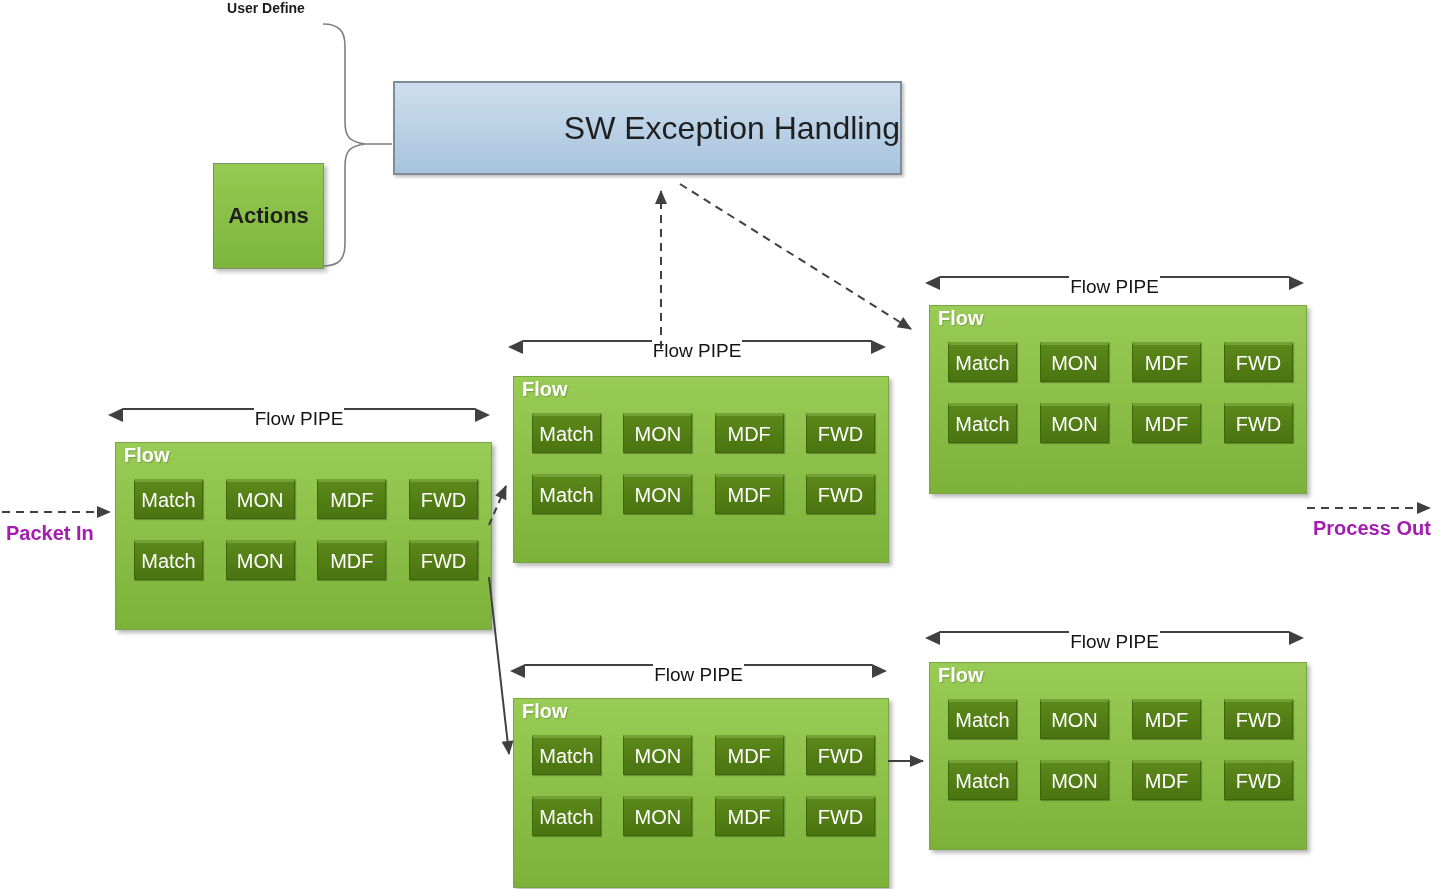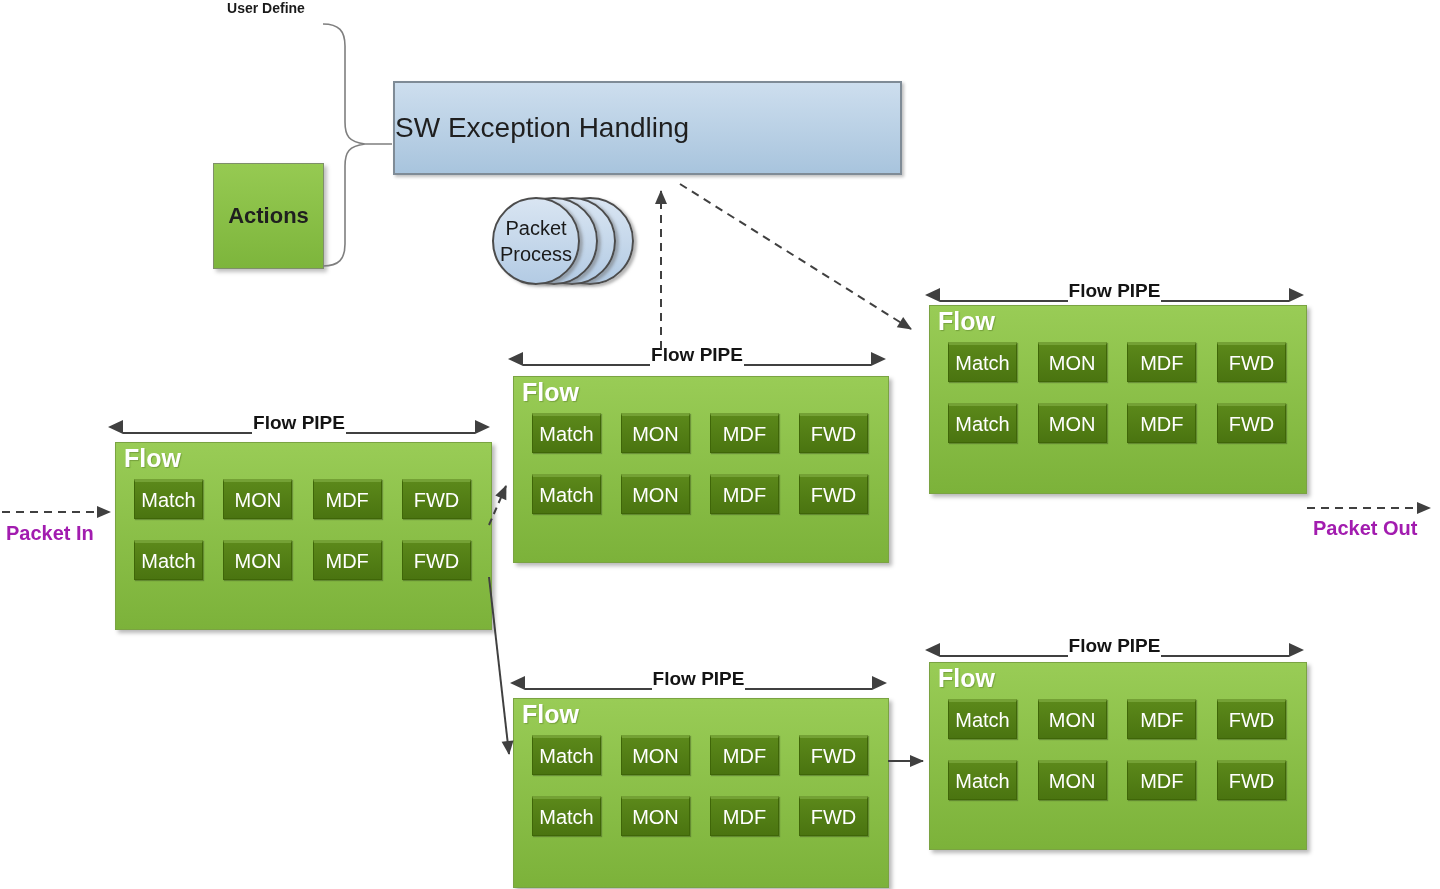--- a/index.html
+++ b/index.html
@@ -42,8 +42,8 @@
   
   .sw-box{position:absolute;left:393px;top:81px;width:509px;height:94px;
           background:linear-gradient(#cddeee,#a8c4dd);border:2px solid #7f8b96;
-          box-shadow:2px 2px 3px rgba(0,0,0,0.25);display:flex;align-items:center;justify-content:flex-start;
-          font-size:28px;color:#1f1f1f;z-index:3;box-sizing:border-box;}
+          box-shadow:2px 2px 3px rgba(0,0,0,0.25);display:flex;align-items:center;justify-content:flex-end;
+          font-size:32px;color:#1f1f1f;z-index:3;box-sizing:border-box;}
 
   
   .pp-group{position:absolute;left:492px;top:197px;width:150px;height:94px;z-index:3;}

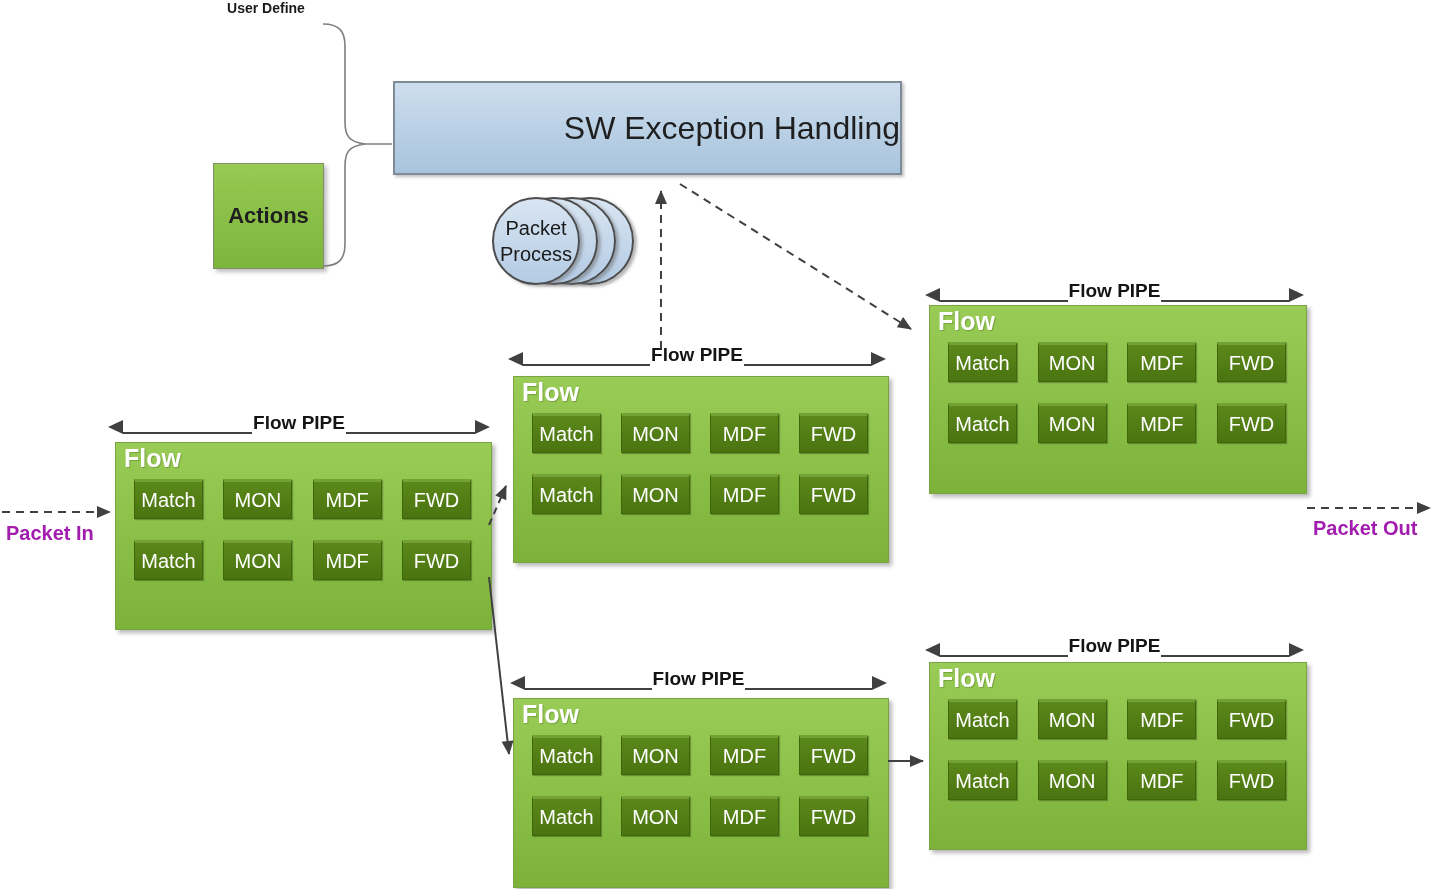--- a/index.html
+++ b/index.html
@@ -91,15 +91,6 @@
     <span>SW Exception Handling</span>
   </div>
 
-  <div class="pp-group">
-    <div class="pp-circle pp-c4"></div>
-    <div class="pp-circle pp-c3"></div>
-    <div class="pp-circle pp-c2"></div>
-    <div class="pp-circle pp-c1">
-      <span>Packet</span>
-      <span>Process</span>
-    </div>
-  </div>
 
   <div class="pkt-label pkt-in">Packet In</div>
   <div class="pkt-label pkt-out">Packet Out</div>

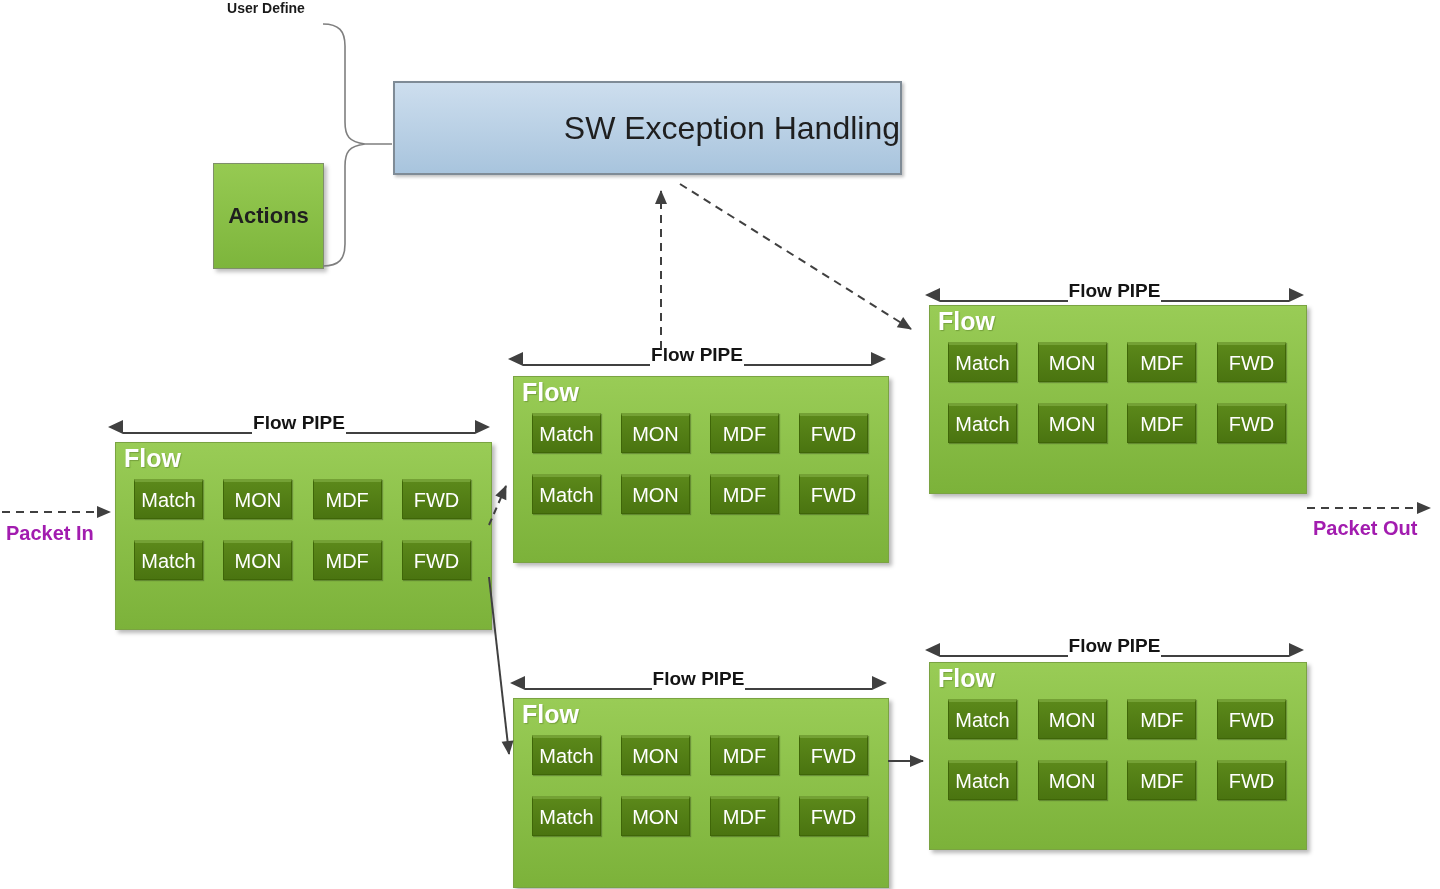--- a/index.html
+++ b/index.html
@@ -22,8 +22,8 @@
         box-sizing:border-box;color:#ffffff;font-size:20px;box-shadow:1px 1px 1px rgba(0,0,0,0.25);}
 
   
-  .pipe-label-row{position:absolute;display:flex;align-items:flex-end;z-index:4;height:26px;
-                  font-weight:bold;font-size:19px;color:#141414;}
+  .pipe-label-row{position:absolute;display:flex;align-items:flex-start;z-index:4;height:26px;
+                  font-weight:normal;font-size:19px;color:#141414;}
   .pl-line{flex:1;height:2px;background:#404040;}
   .ah{width:0;height:0;border-top:7px solid transparent;border-bottom:7px solid transparent;flex:0 0 auto;}
   .ah-left{border-right:15px solid #404040;}

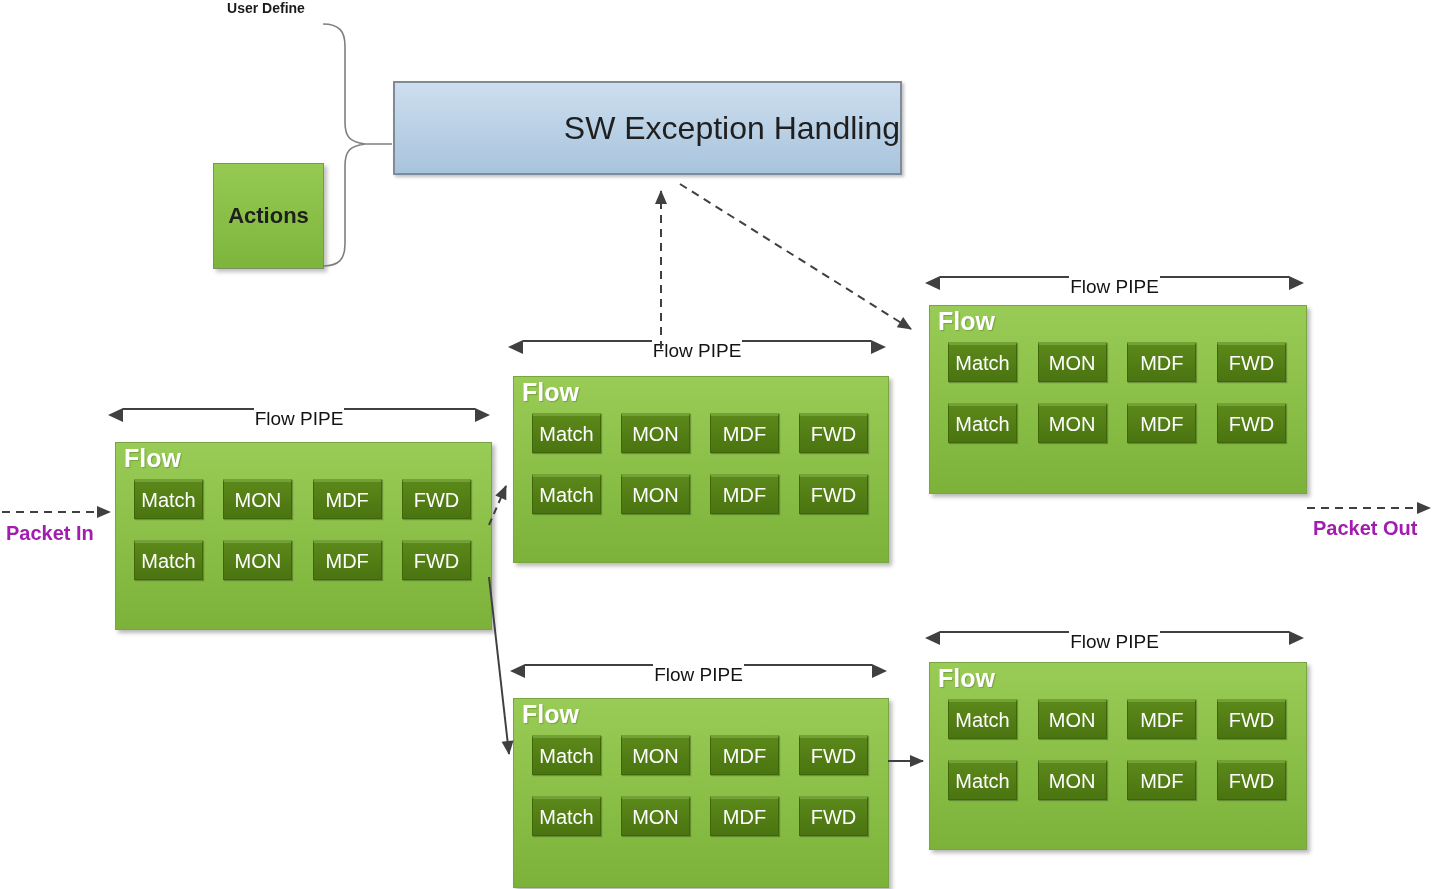--- a/index.html
+++ b/index.html
@@ -12,7 +12,7 @@
   
   .flow-box{position:absolute;background:linear-gradient(#99cc56,#7cb23a);
             border:1px solid #7aa342;box-shadow:3px 3px 4px rgba(0,0,0,0.28);z-index:3;}
-  .flow-title{position:absolute;top:1px;left:8px;color:#ffffff;font-weight:bold;font-size:25px;
+  .flow-title{position:absolute;top:1px;left:8px;color:#ffffff;font-weight:bold;font-size:20px;
               text-shadow:1px 1px 1px rgba(60,90,20,0.35);}
   .cells-row{position:absolute;left:18px;right:20px;display:flex;justify-content:space-between;}
   .row1{top:36px}

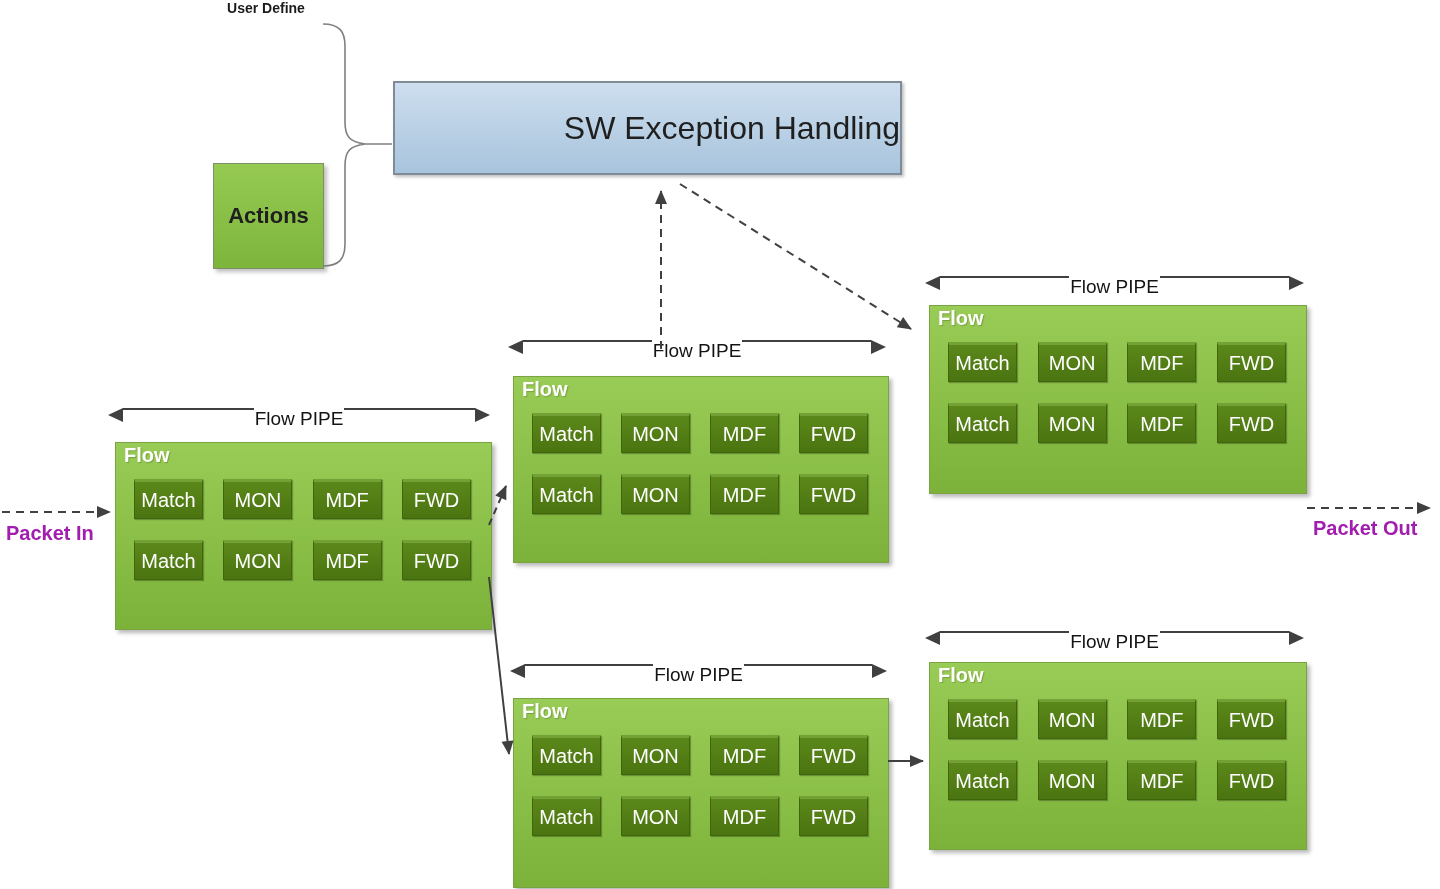--- a/index.html
+++ b/index.html
@@ -14,7 +14,7 @@
             border:1px solid #7aa342;box-shadow:3px 3px 4px rgba(0,0,0,0.28);z-index:3;}
   .flow-title{position:absolute;top:1px;left:8px;color:#ffffff;font-weight:bold;font-size:20px;
               text-shadow:1px 1px 1px rgba(60,90,20,0.35);}
-  .cells-row{position:absolute;left:18px;right:20px;display:flex;justify-content:space-between;}
+  .cells-row{position:absolute;left:18px;right:13px;display:flex;justify-content:space-between;}
   .row1{top:36px}
   .row2{top:97px}
   .cell{width:69px;height:40px;display:flex;align-items:center;justify-content:center;

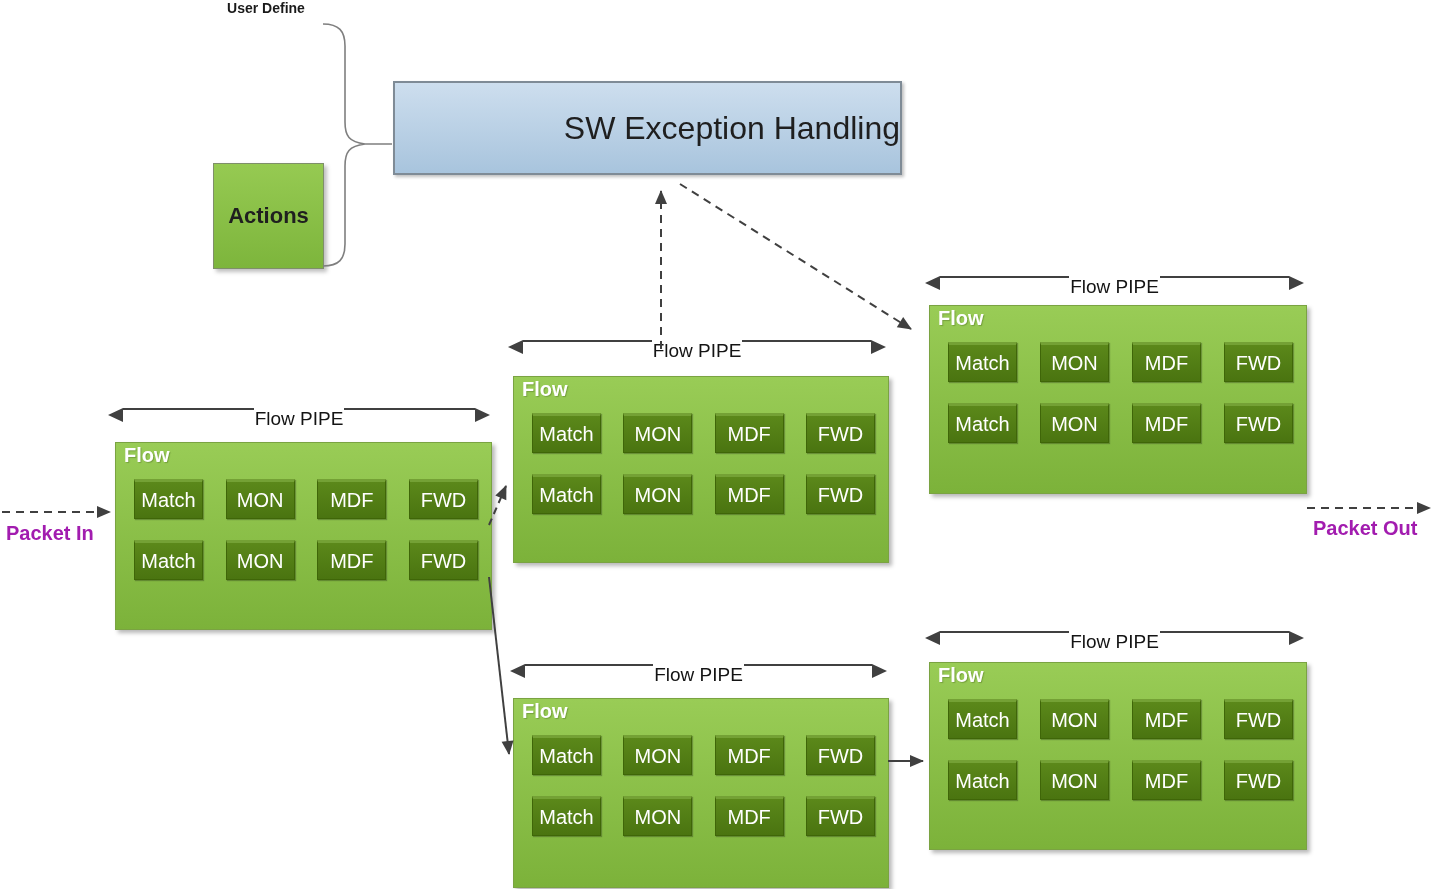--- a/index.html
+++ b/index.html
@@ -93,7 +93,7 @@
 
 
   <div class="pkt-label pkt-in">Packet In</div>
-  <div class="pkt-label pkt-out">Packet Out</div>
+  <div class="pkt-label pkt-out">Process Out</div>
 
   <div class="pipe-label-row" style="left:108px;top:408px;width:382px;">
     <span class="ah ah-left"></span>

